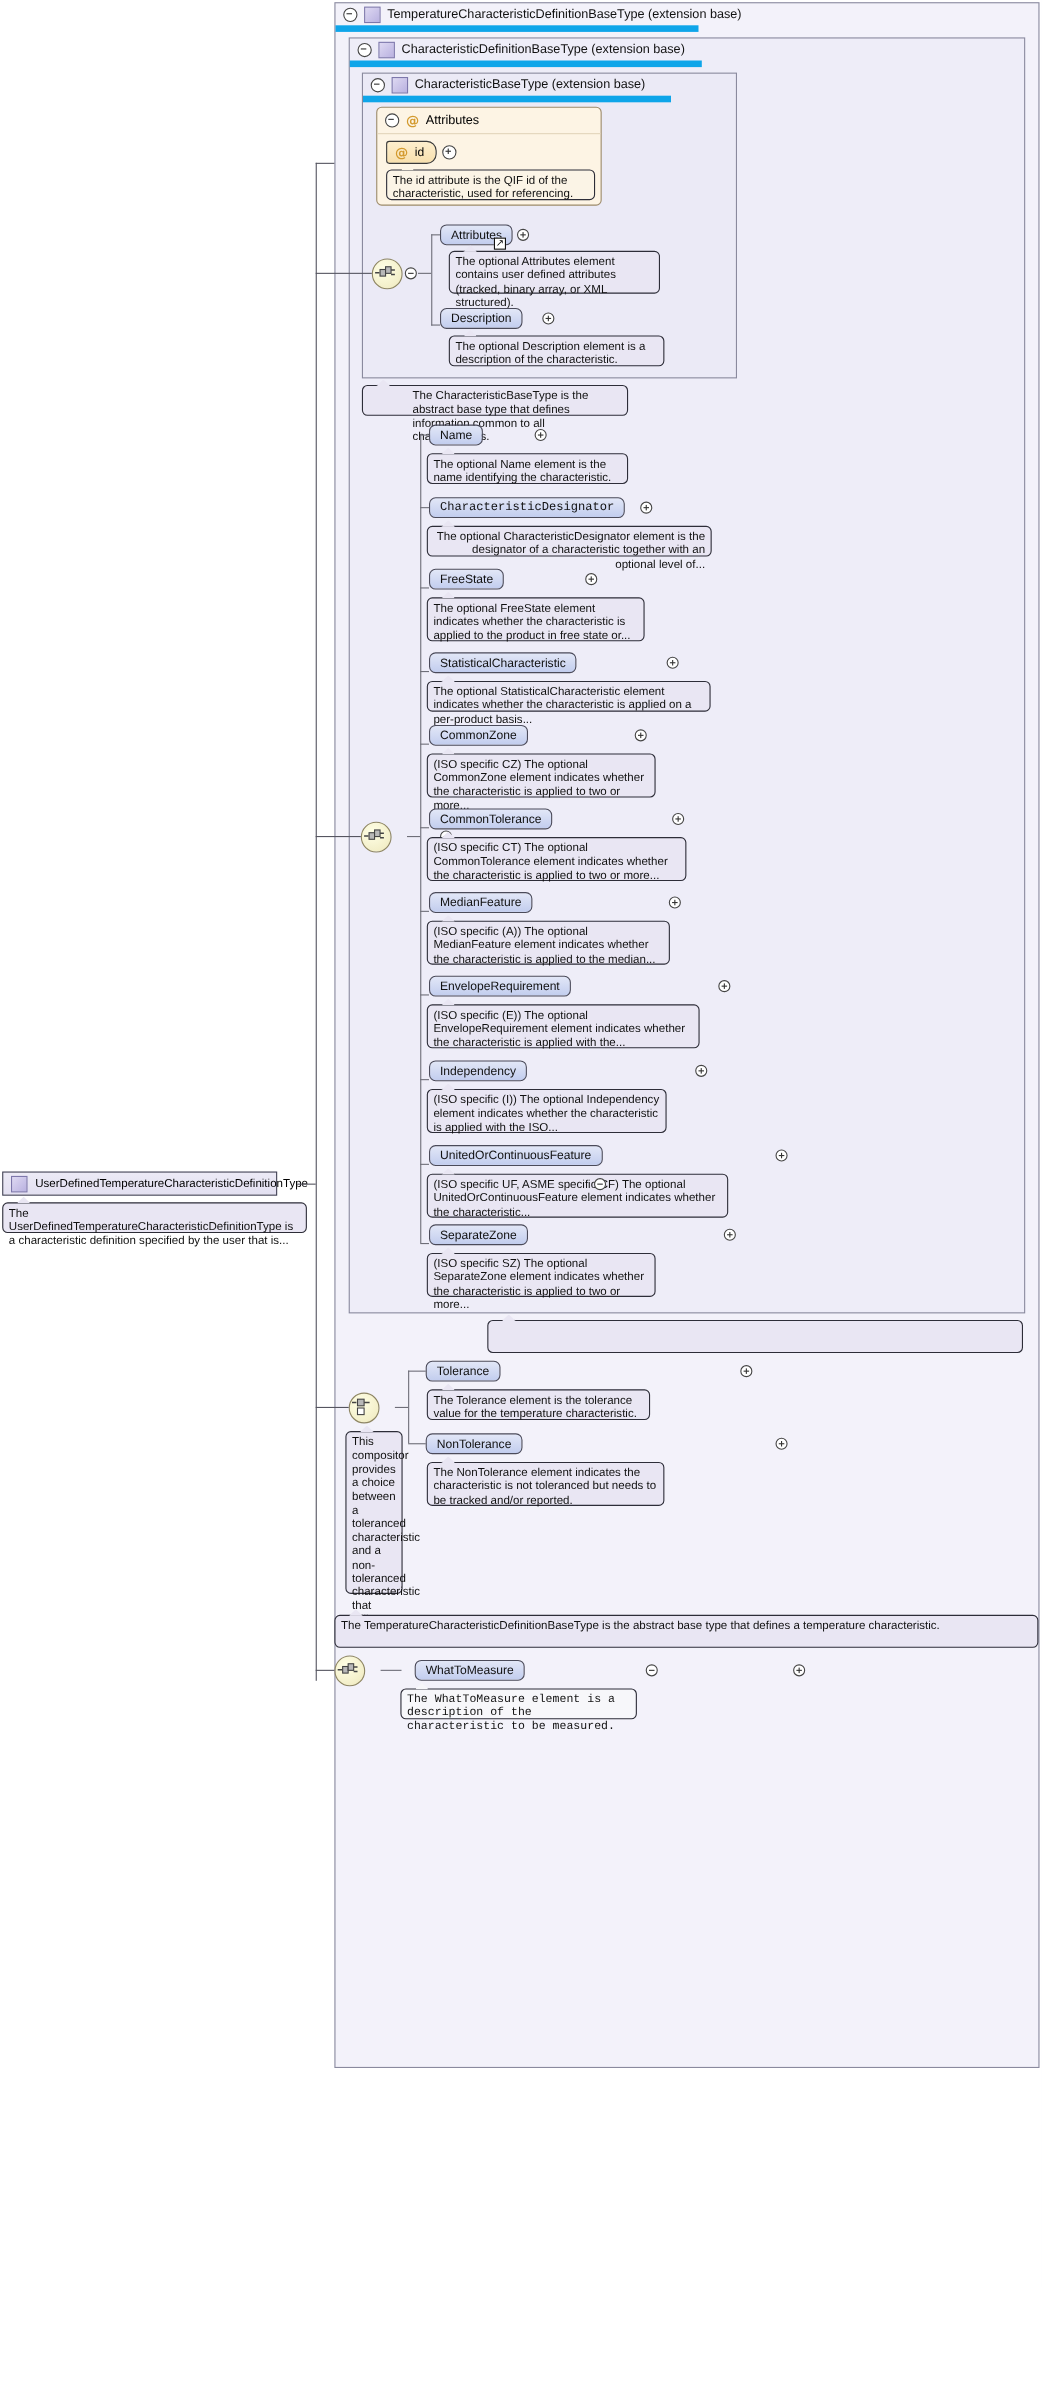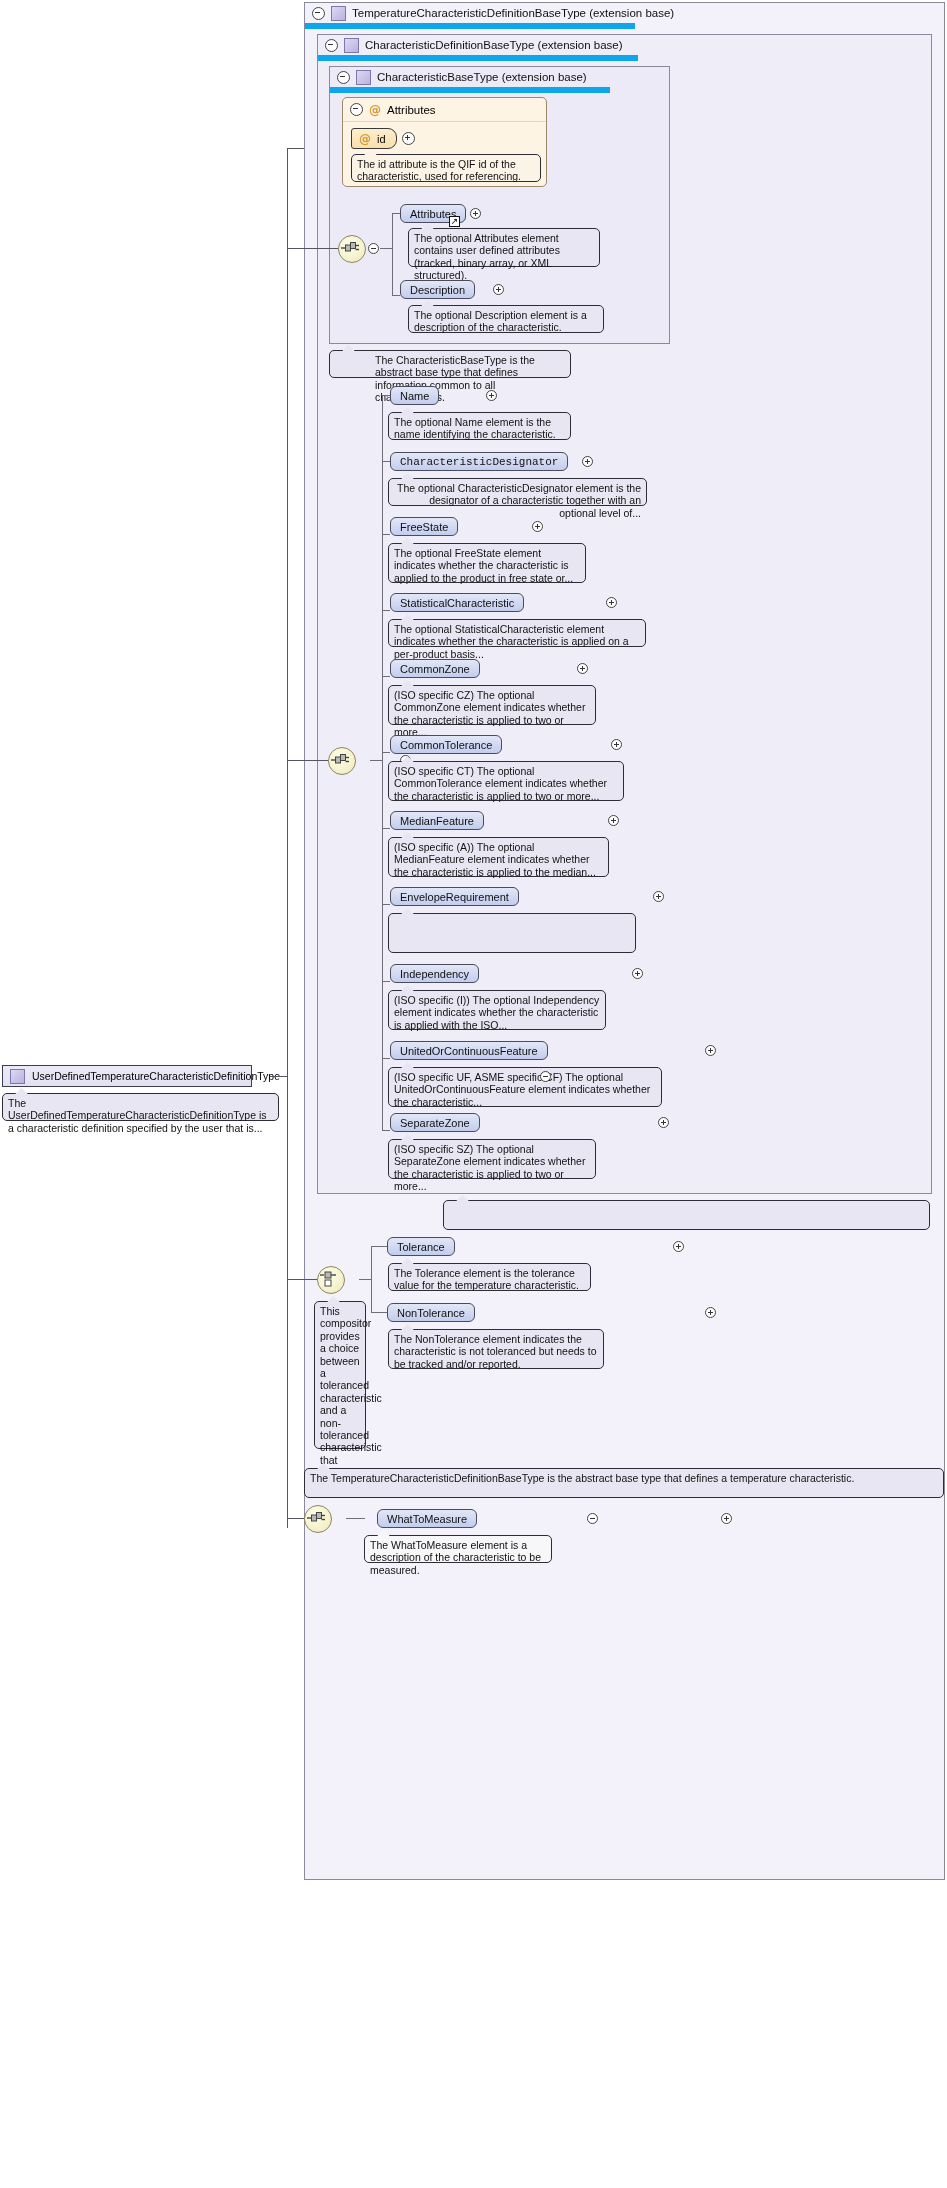--- a/index.html
+++ b/index.html
@@ -344,6 +344,7 @@
 <span class="abs circ plus" style="left:498px;top:891px;"></span>
 <div class="abs anno" style="left:388px;top:913px;width:248px;height:40px;">
   <div class="notch"></div>
+  <span>(ISO specific (E)) The optional EnvelopeRequirement element indicates whether the characteristic is applied with the...</span>
 </div>
 
 

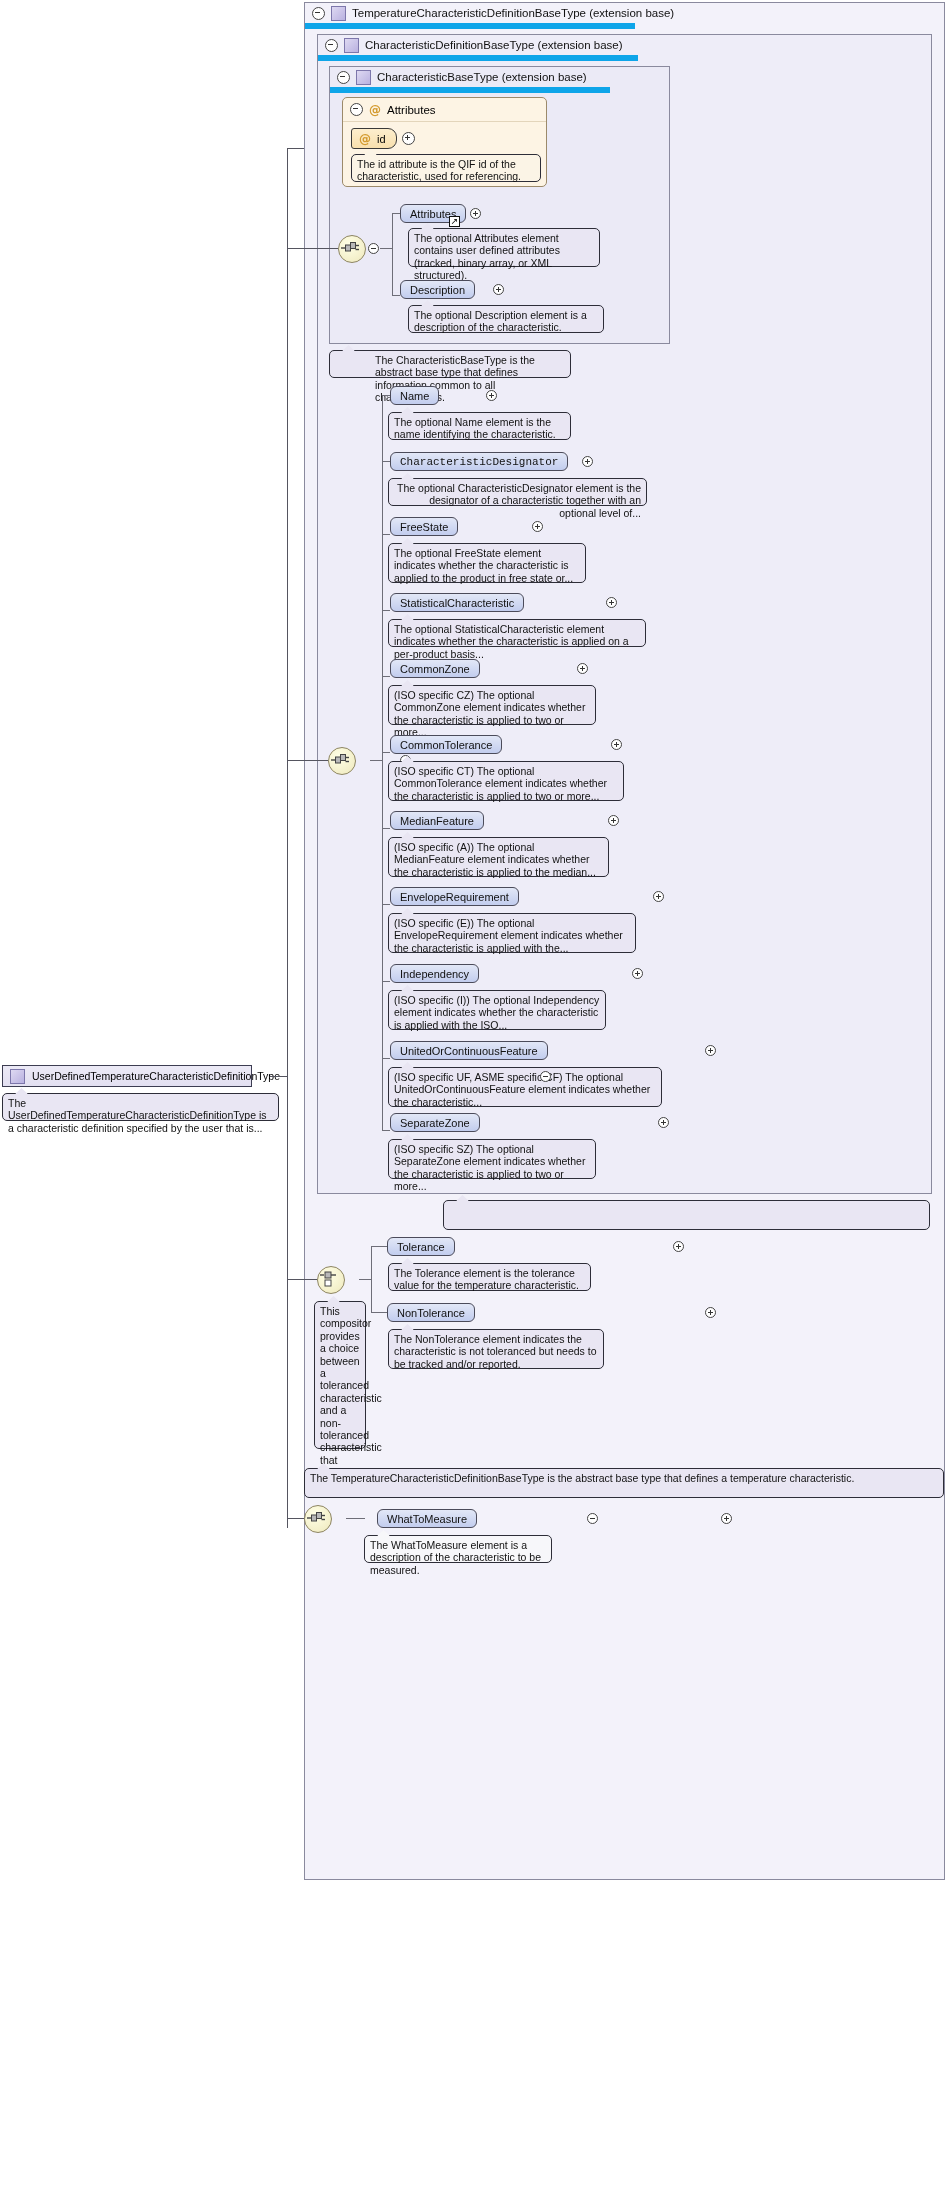--- a/index.html
+++ b/index.html
@@ -447,7 +447,7 @@
   <span>WhatToMeasure</span>
 </span>
 <span class="abs circ plus" style="left:454px;top:1513px;"></span>
-<div class="abs anno plain" style="left:364px;top:1535px;width:188px;height:28px;">
+<div class="abs anno plain" style="left:364px;top:1535px;width:215px;height:28px;font-family:Liberation Mono, monospace;">
   <div class="notch"></div>
   <span>The WhatToMeasure element is a description of the characteristic to be measured.</span>
 </div>

